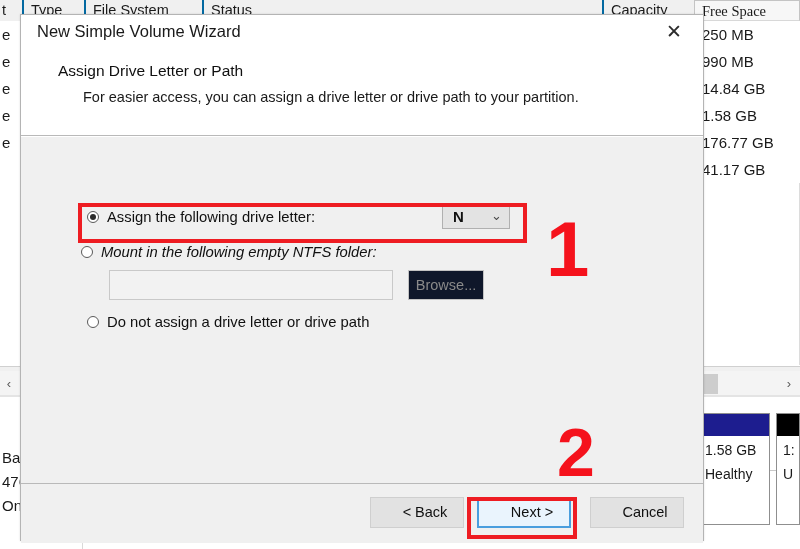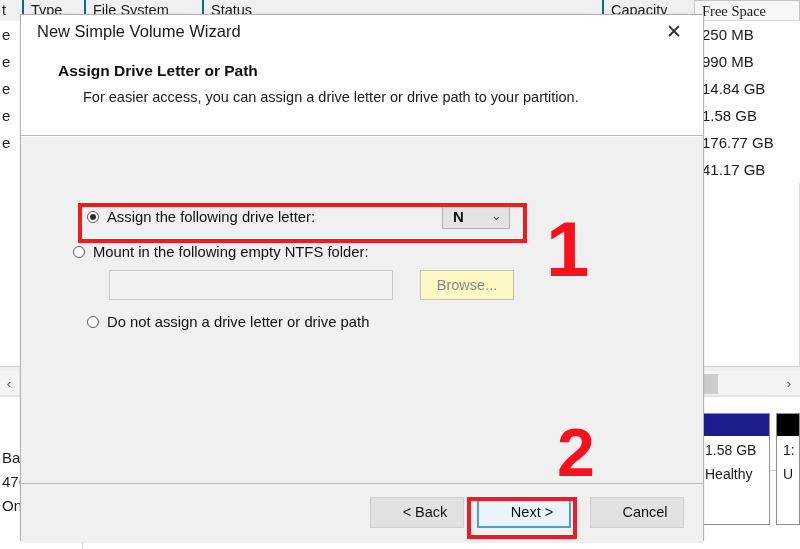--- a/index.html
+++ b/index.html
@@ -148,7 +148,7 @@
   }
   .dlg-head-title {
     position:absolute; left:37px; top:14px;
-    font-size:15.5px; font-weight:bold; color:#101010;
+    font-size:15.5px; font-weight:normal; color:#101010;
   }
   .dlg-head-sub {
     position:absolute; left:62px; top:41px;

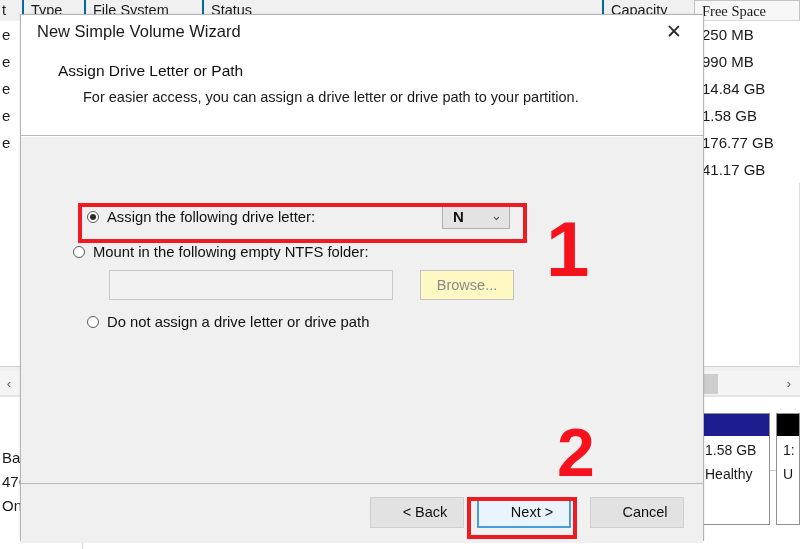--- a/index.html
+++ b/index.html
@@ -327,7 +327,7 @@
         <span class="chev">⌄</span>
       </div>
 
-      <div class="opt-row" style="left:52px;top:107px;">
+      <div class="opt-row" style="left:60px;top:107px;font-style:italic;">
         <span class="radio"></span>
         <span class="opt-label">Mount in the following empty NTFS folder:</span>
       </div>

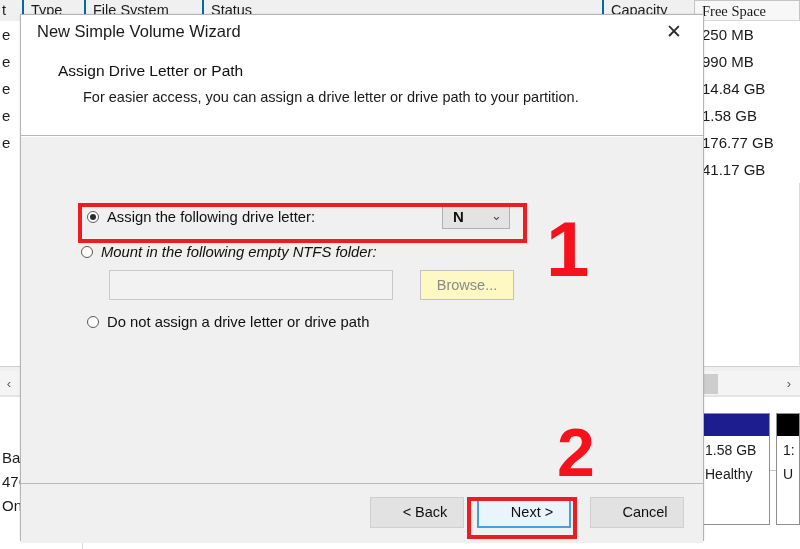--- a/index.html
+++ b/index.html
@@ -200,11 +200,11 @@
     box-sizing:border-box;
   }
   .btn-browse {
-    position:absolute; width:94px; height:30px;
-    background:#fef9c3; border:1px solid #c2c2c2;
+    position:absolute; width:76px; height:30px;
+    background:#0f172a; border:1px solid #c2c2c2;
     box-sizing:border-box;
     font-size:14.5px; color:#8a8a8a;
-    text-align:center; line-height:28px;margin-left:12px;
+    text-align:center; line-height:28px;
   }
 
   .dlg-foot {

